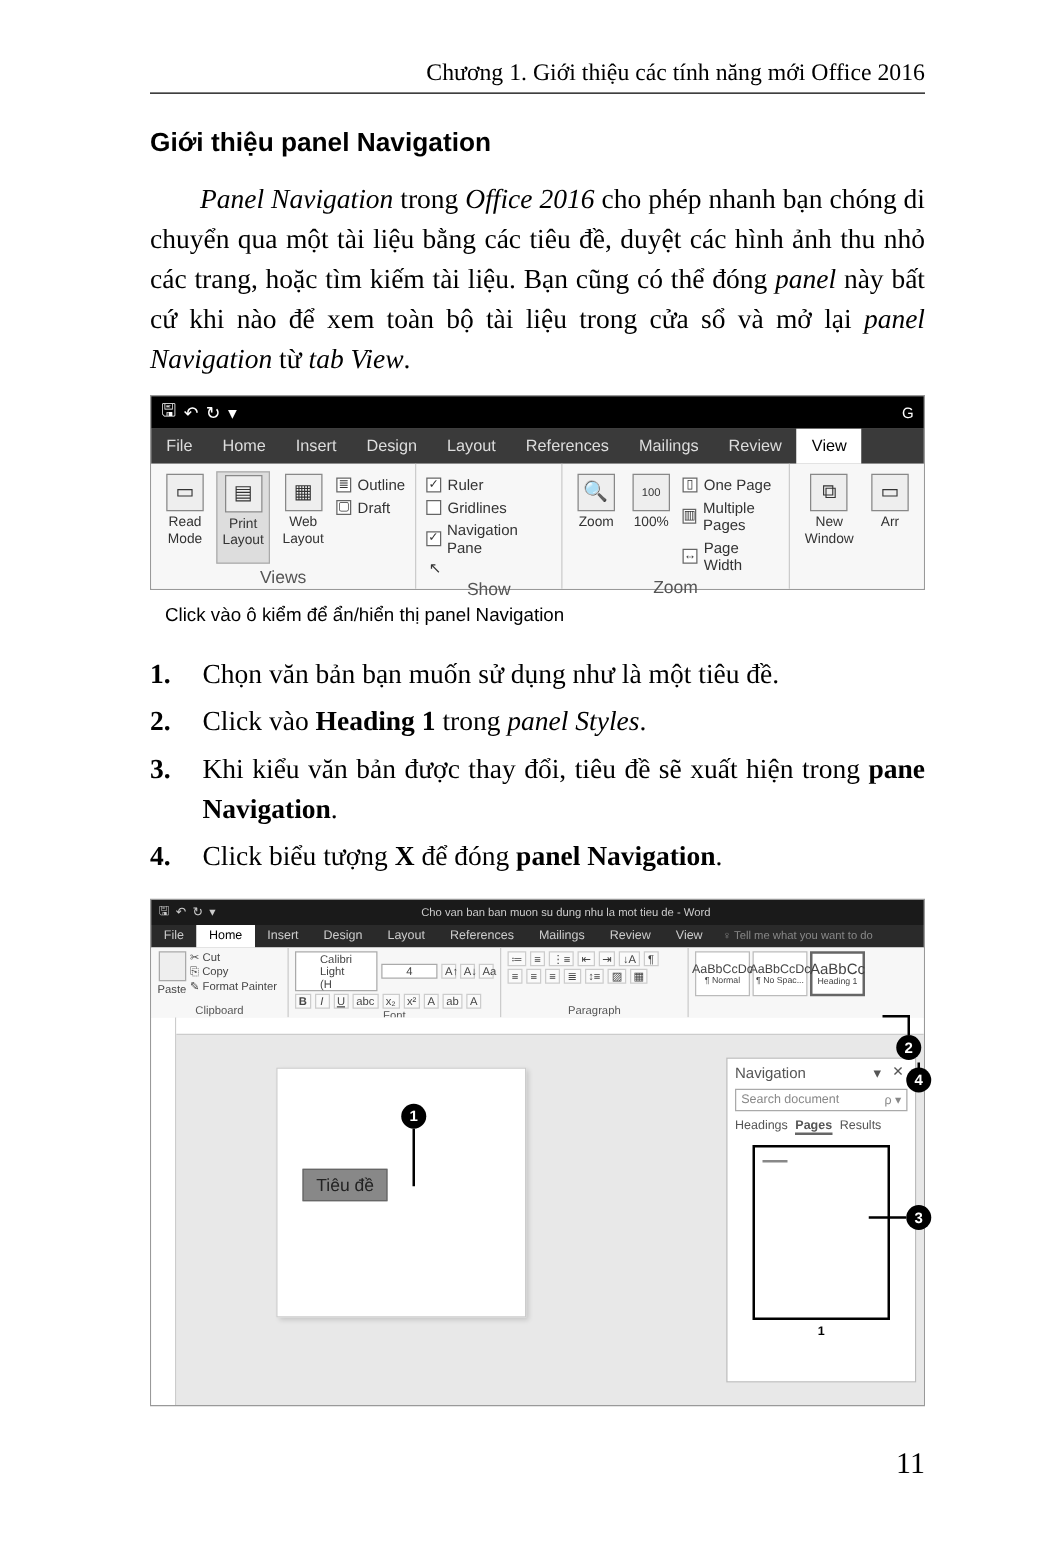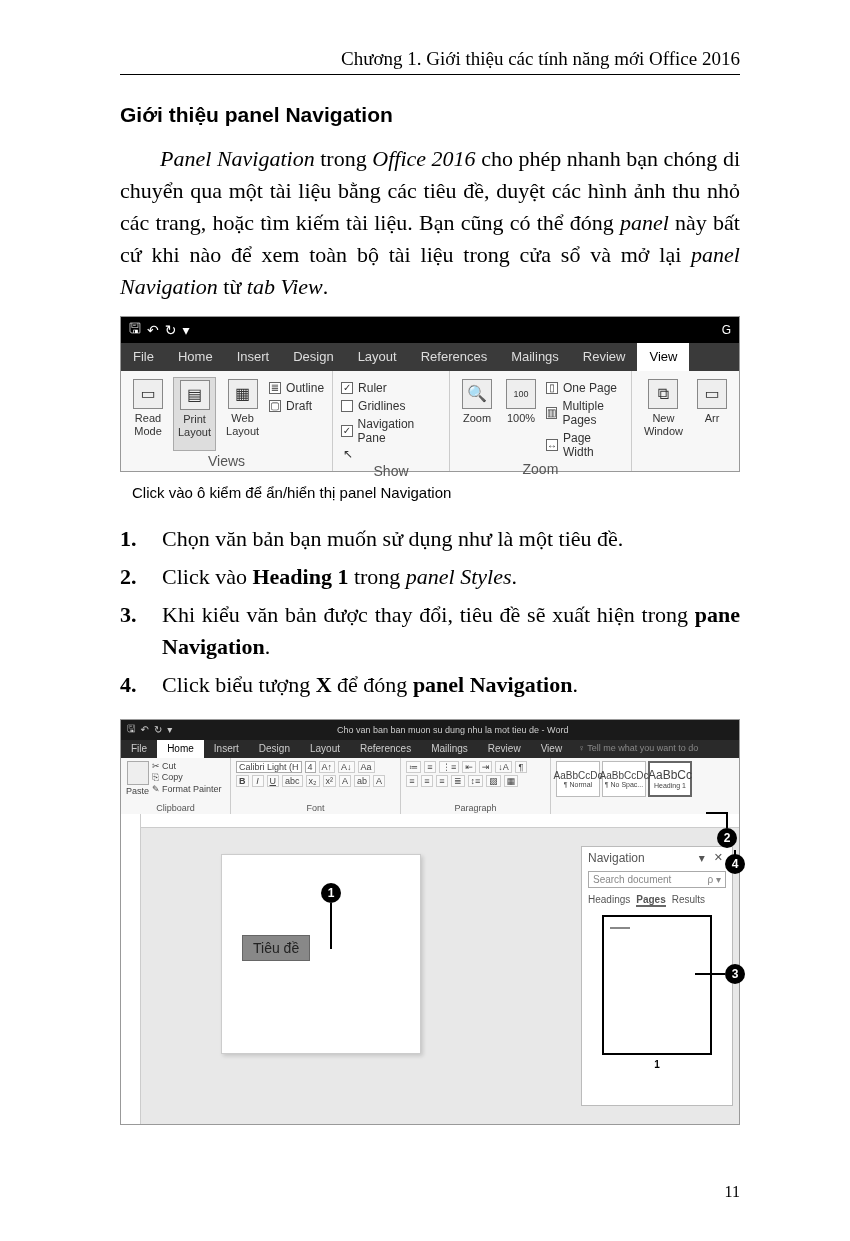--- a/index.html
+++ b/index.html
@@ -53,7 +53,7 @@
   .clip-list div { white-space: nowrap; }
   .font-body { display: flex; flex-direction: column; gap: 2px; }
   .font-row { display: flex; gap: 3px; align-items: center; }
-  .font-select { border: 1px solid #aaa; padding: 0 2px; font-size: 9px; background: #fff; }
+  .font-select { border: 1px solid #aaa; padding: 0 19px; font-size: 9px; background: #fff; }
   .btn-tiny { border: 1px solid #ccc; padding: 0 2px; font-size: 9px; min-width: 12px; text-align: center; background: #fafafa; }
   .styles-body { display: flex; gap: 2px; }
   .style-item { border: 1px solid #bbb; width: 44px; height: 36px; display: flex; flex-direction: column; align-items: center; justify-content: center; font-size: 7px; background: #fff; }

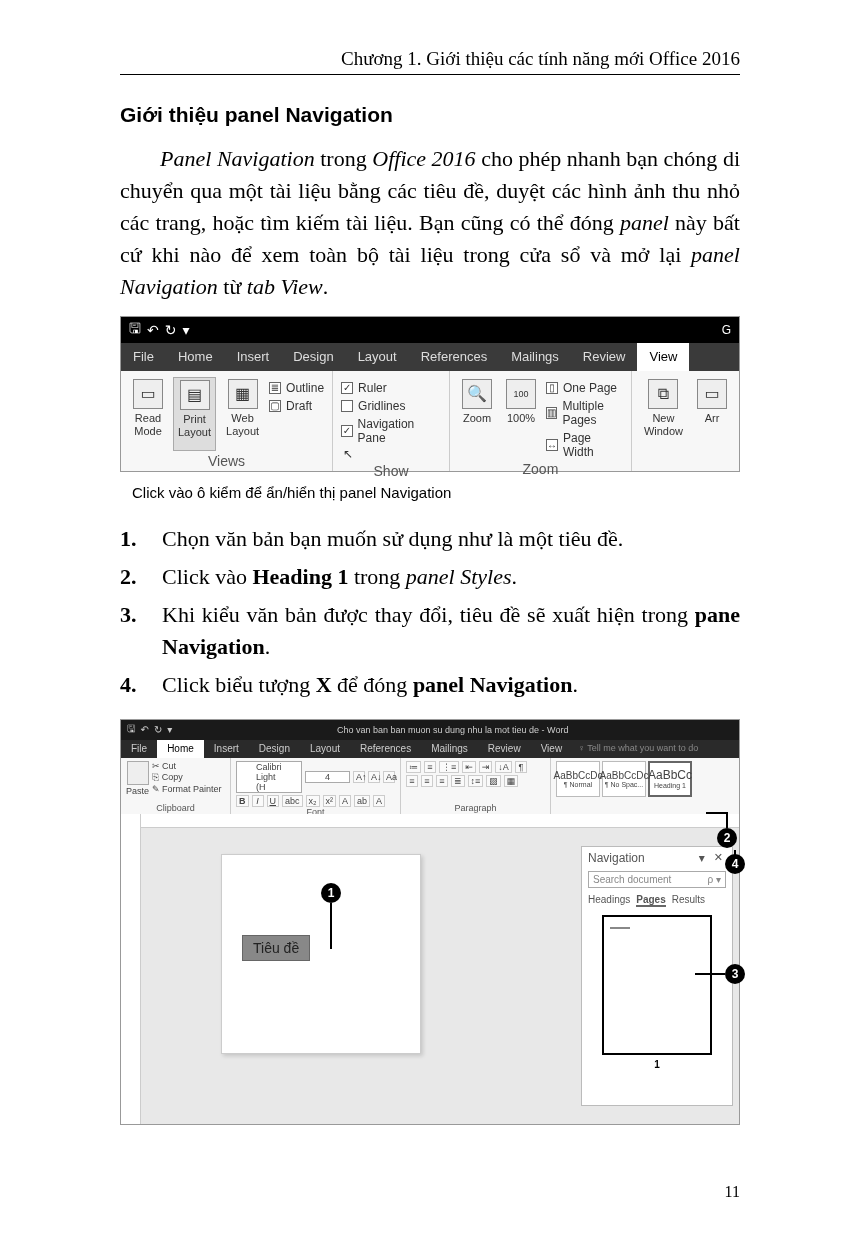--- a/index.html
+++ b/index.html
@@ -76,7 +76,7 @@
   .nav-panel .thumb-num { text-align: center; font-size: 10px; color: #000; font-weight: bold; }
   .callout { position: absolute; width: 20px; height: 20px; border-radius: 50%; background: #000; color: #fff; font-weight: bold; font-family: Arial, sans-serif; display: flex; align-items: center; justify-content: center; font-size: 12px; z-index: 10; }
   .callout-line { position: absolute; background: #000; z-index: 5; }
-  .page-num { position: absolute; bottom: 40px; right: 110px; font-size: 16px; }
+  .page-num { position: absolute; bottom: 56px; right: 110px; font-size: 24px; }
 </style>
 </head>
 <body>

